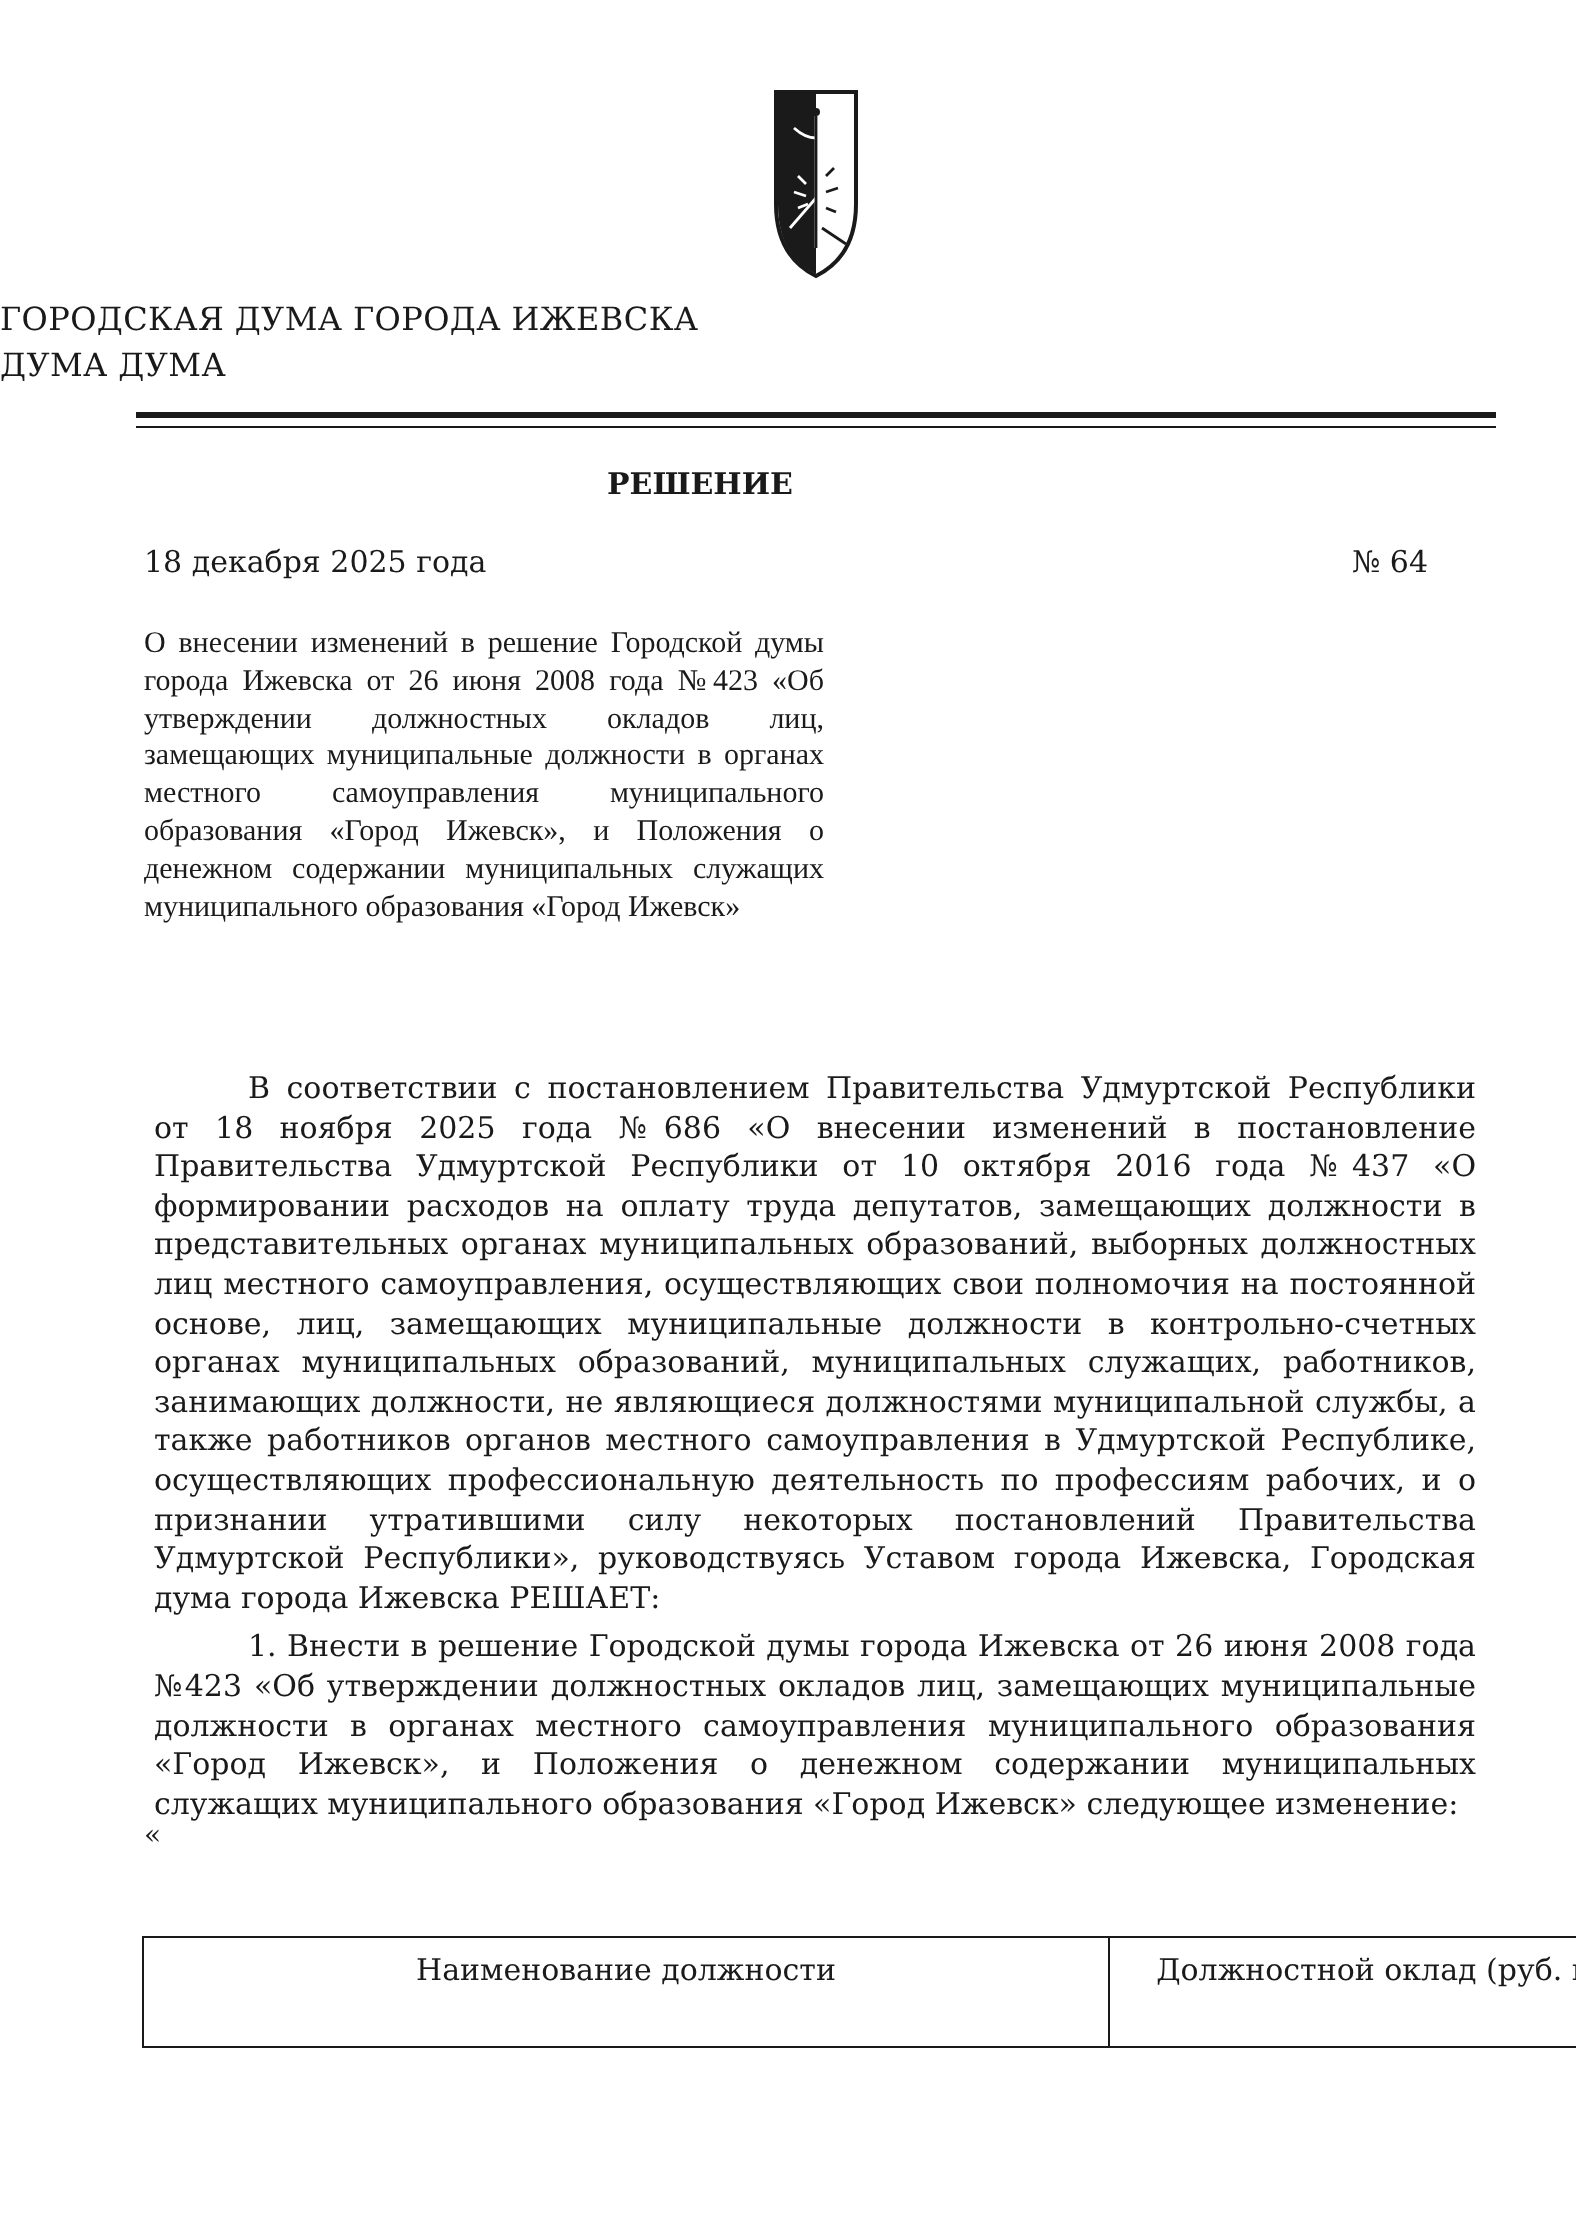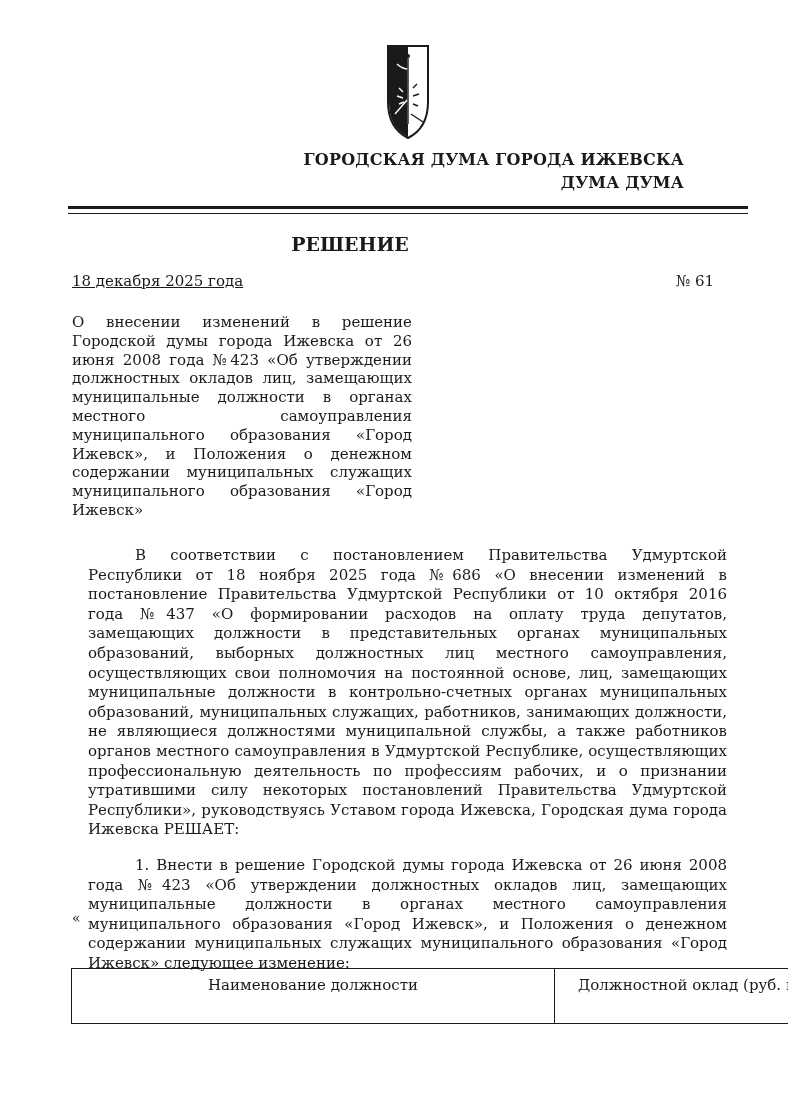--- a/index.html
+++ b/index.html
@@ -9,8 +9,8 @@
   }
   .emblem { position: absolute; left: 385px; top: 44px; width: 46px; height: 96px; }
   .org-title {
-    position: absolute; left: 0; width: 684px; text-align: right;
-    font-weight: bold; font-size: 16px; letter-spacing: 0.2px;
+    position: absolute; left: 0; width: 684px; text-align: left;
+    font-weight: normal; font-size: 16px; letter-spacing: 0.2px;
   }
   .org-title.l1 { top: 150px; }
   .org-title.l2 { top: 173px; }

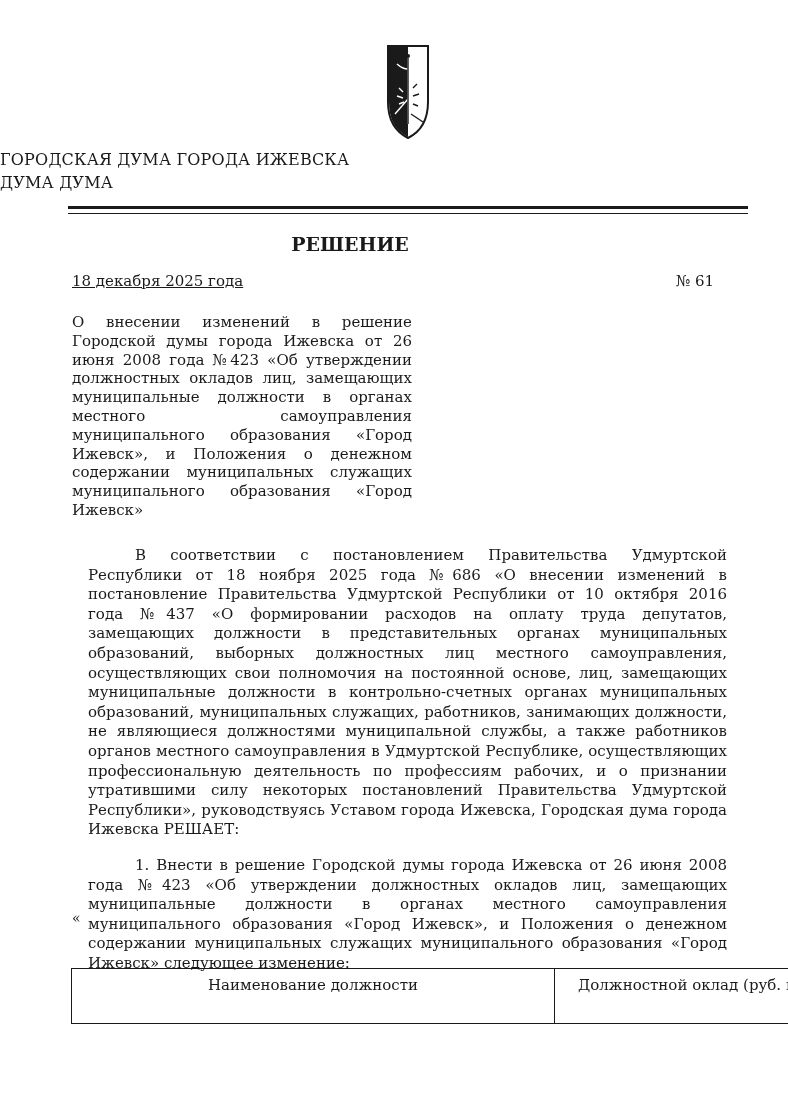--- a/index.html
+++ b/index.html
@@ -18,7 +18,7 @@
   .rule-thin  { position: absolute; left: 68px; width: 680px; top: 213px; height: 1px; background: #1a1a1a; }
   .decision-title {
     position: absolute; left: 0; width: 700px; top: 233px; text-align: center;
-    font-weight: bold; font-size: 19px;
+    font-weight: bold; font-size: 15px;
   }
   .date { position: absolute; left: 72px; top: 272px; text-decoration: underline; }
   .number { position: absolute; right: 74px; top: 272px; }

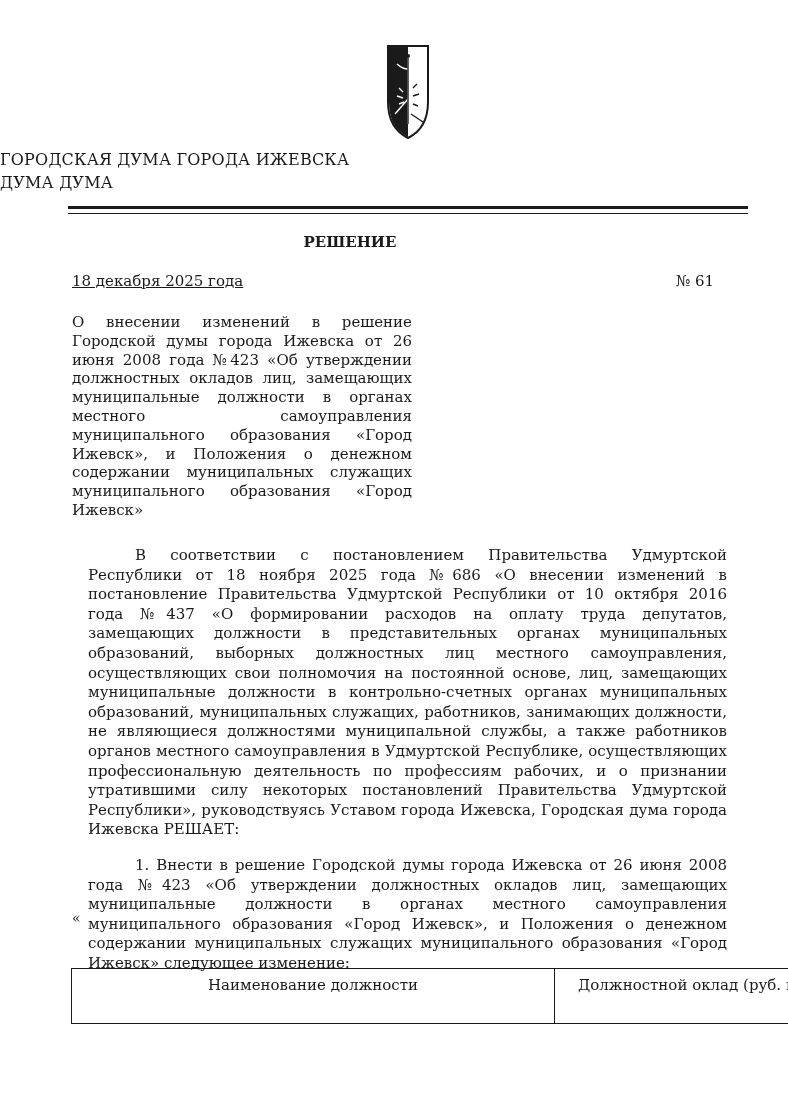--- a/index.html
+++ b/index.html
@@ -20,7 +20,7 @@
     position: absolute; left: 0; width: 700px; top: 233px; text-align: center;
     font-weight: bold; font-size: 15px;
   }
-  .date { position: absolute; left: 72px; top: 272px; text-decoration: underline; }
+  .date { position: absolute; left: 72px; top: 272px; }
   .number { position: absolute; right: 74px; top: 272px; }
   .subject {
     position: absolute; left: 72px; top: 313px; width: 340px;

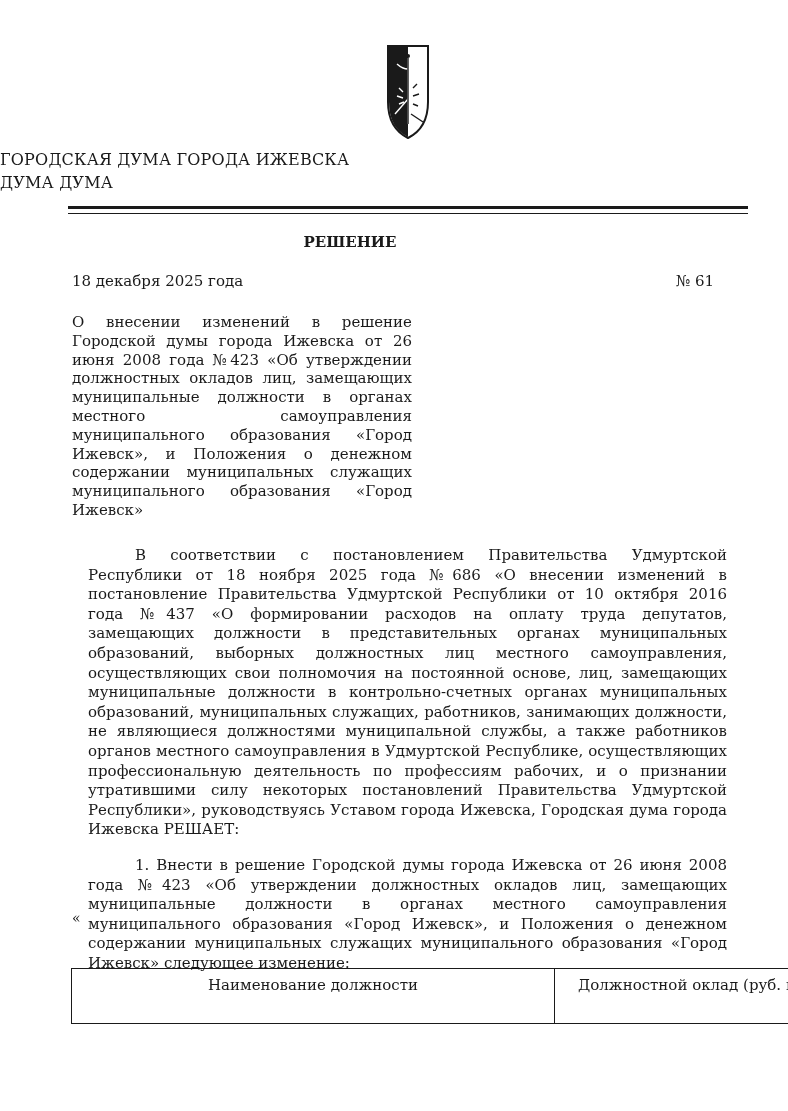--- a/index.html
+++ b/index.html
@@ -74,7 +74,7 @@
 
 <div class="decision-title">РЕШЕНИЕ</div>
 <div class="date">18 декабря 2025 года</div>
-<div class="number">№ 61</div>
+<div class="number">№ 64</div>
 
 <div class="subject">О внесении изменений в решение Городской думы города Ижевска от 26 июня 2008 года №423 «Об утверждении должностных окладов лиц, замещающих муниципальные должности в органах местного самоуправления муниципального образования «Город Ижевск», и Положения о денежном содержании муниципальных служащих муниципального образования «Город Ижевск»</div>
 

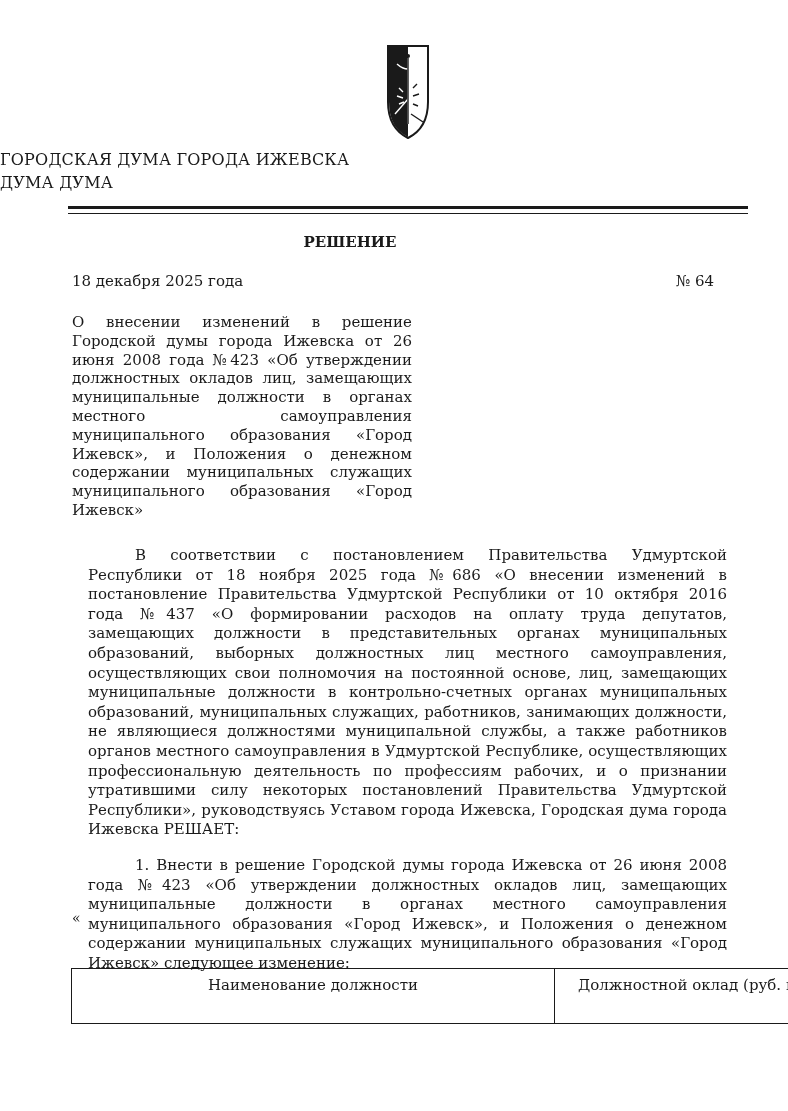--- a/index.html
+++ b/index.html
@@ -24,7 +24,7 @@
   .number { position: absolute; right: 74px; top: 272px; }
   .subject {
     position: absolute; left: 72px; top: 313px; width: 340px;
-    text-align: justify; line-height: 18.8px; text-align-last: left;
+    text-align: justify; line-height: 18.8px; text-align-last: left; font-family: Liberation Serif, serif;
   }
   .body-text {
     position: absolute; left: 72px; top: 530px; width: 671px;

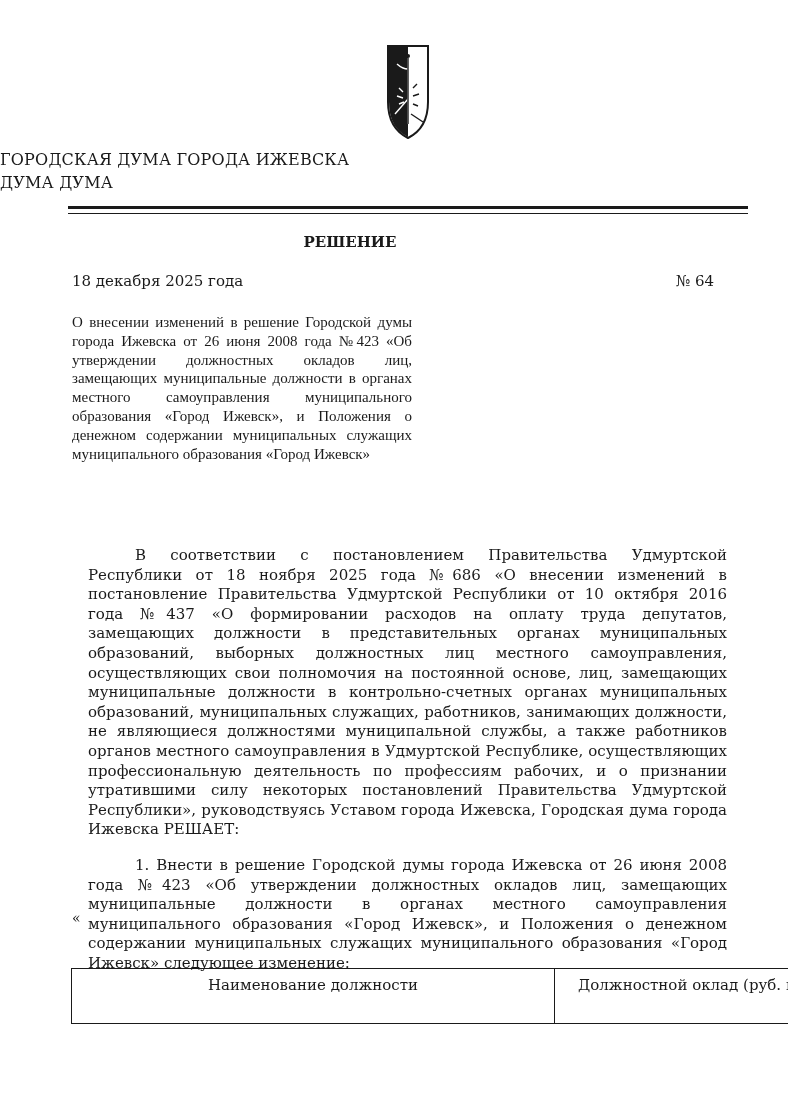--- a/index.html
+++ b/index.html
@@ -30,7 +30,7 @@
     position: absolute; left: 72px; top: 530px; width: 671px;
     line-height: 19.6px; text-align: justify;
   }
-  .body-text p { margin: 16px; text-indent: 47px; }
+  .body-text p { margin: 5px; text-indent: 47px; }
   .quote-open { position: absolute; left: 72px; top: 910px; font-size: 14px; }
   table.salary {
     position: absolute; left: 71px; top: 968px; width: 787px;

